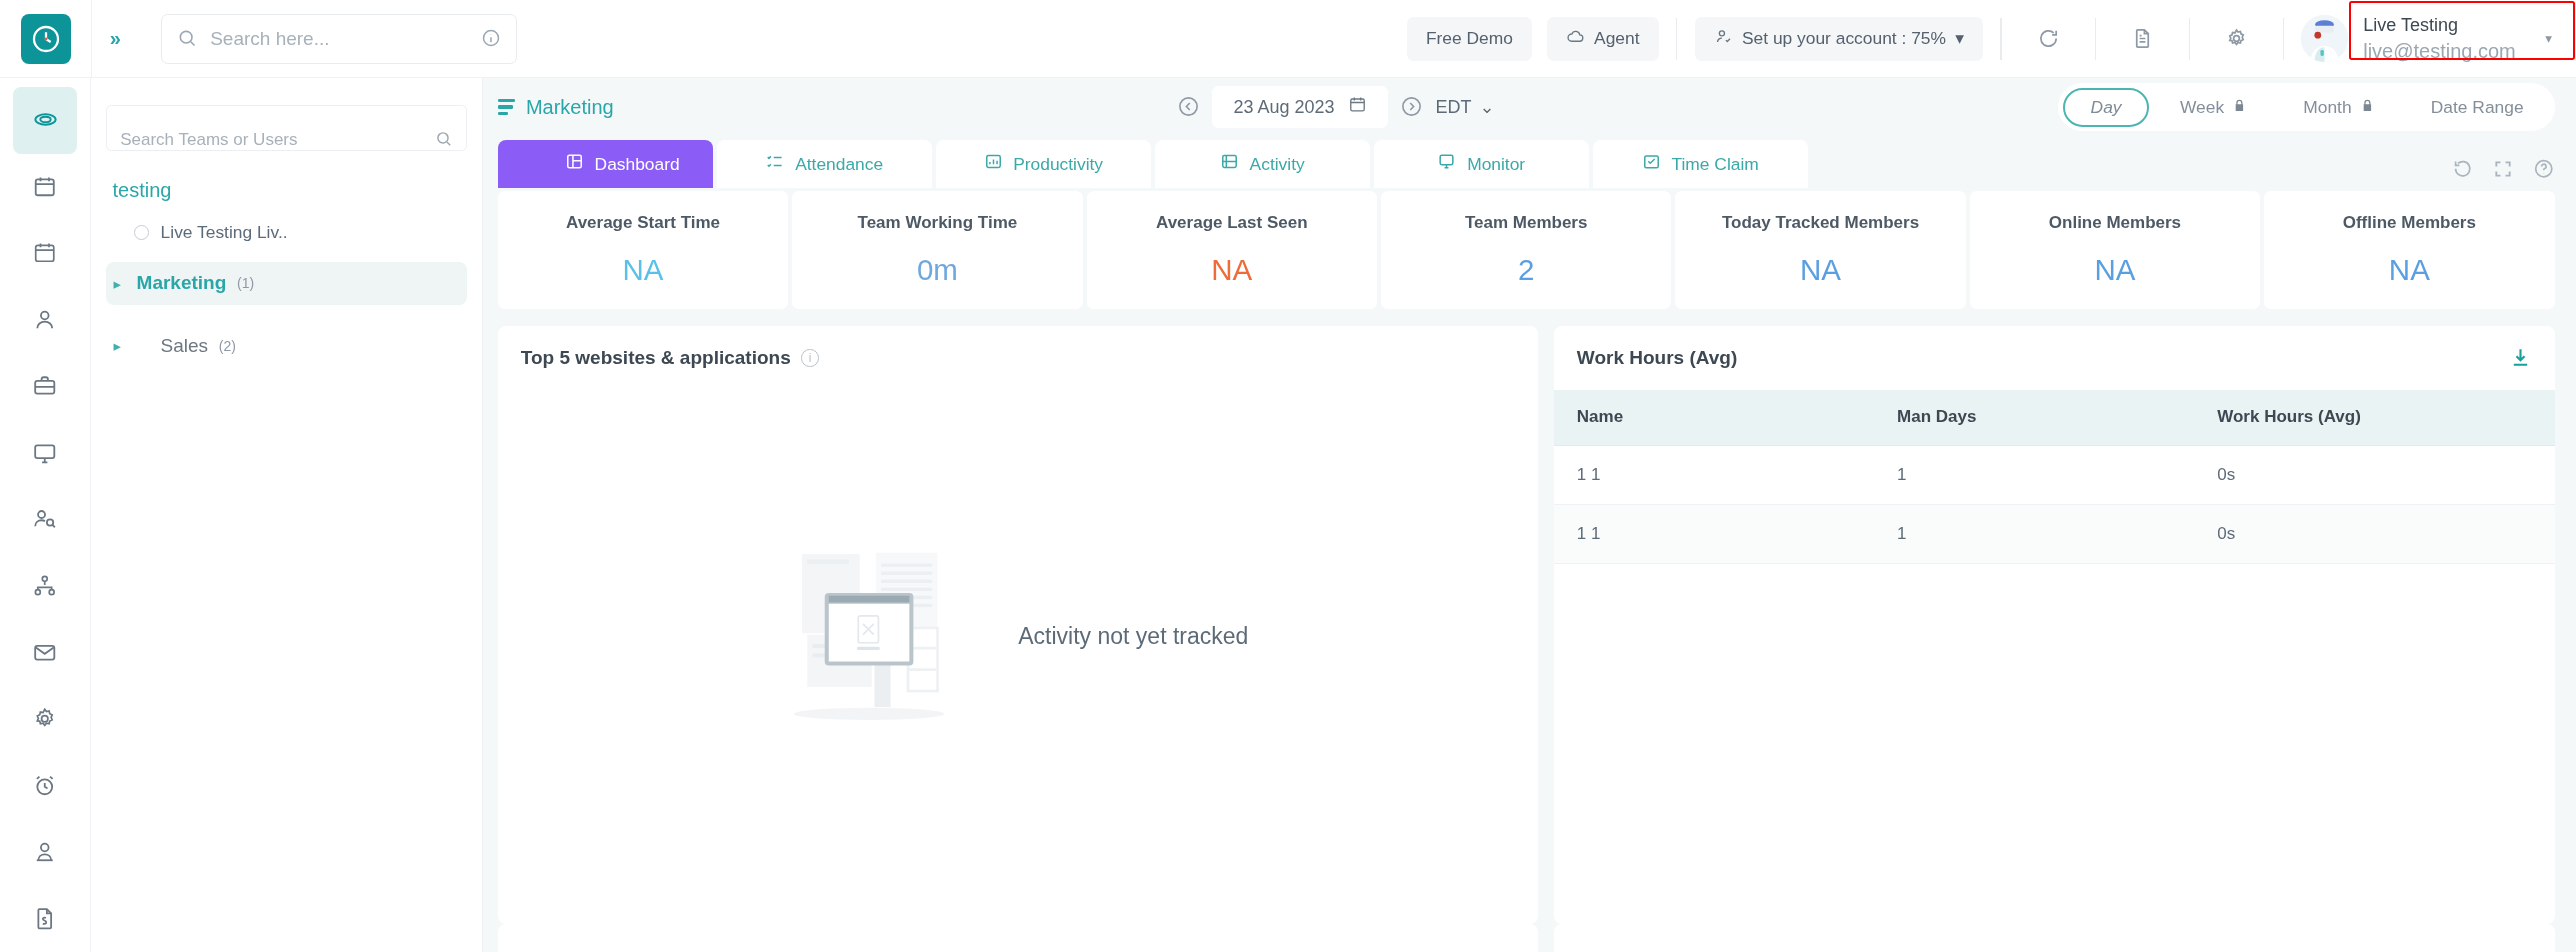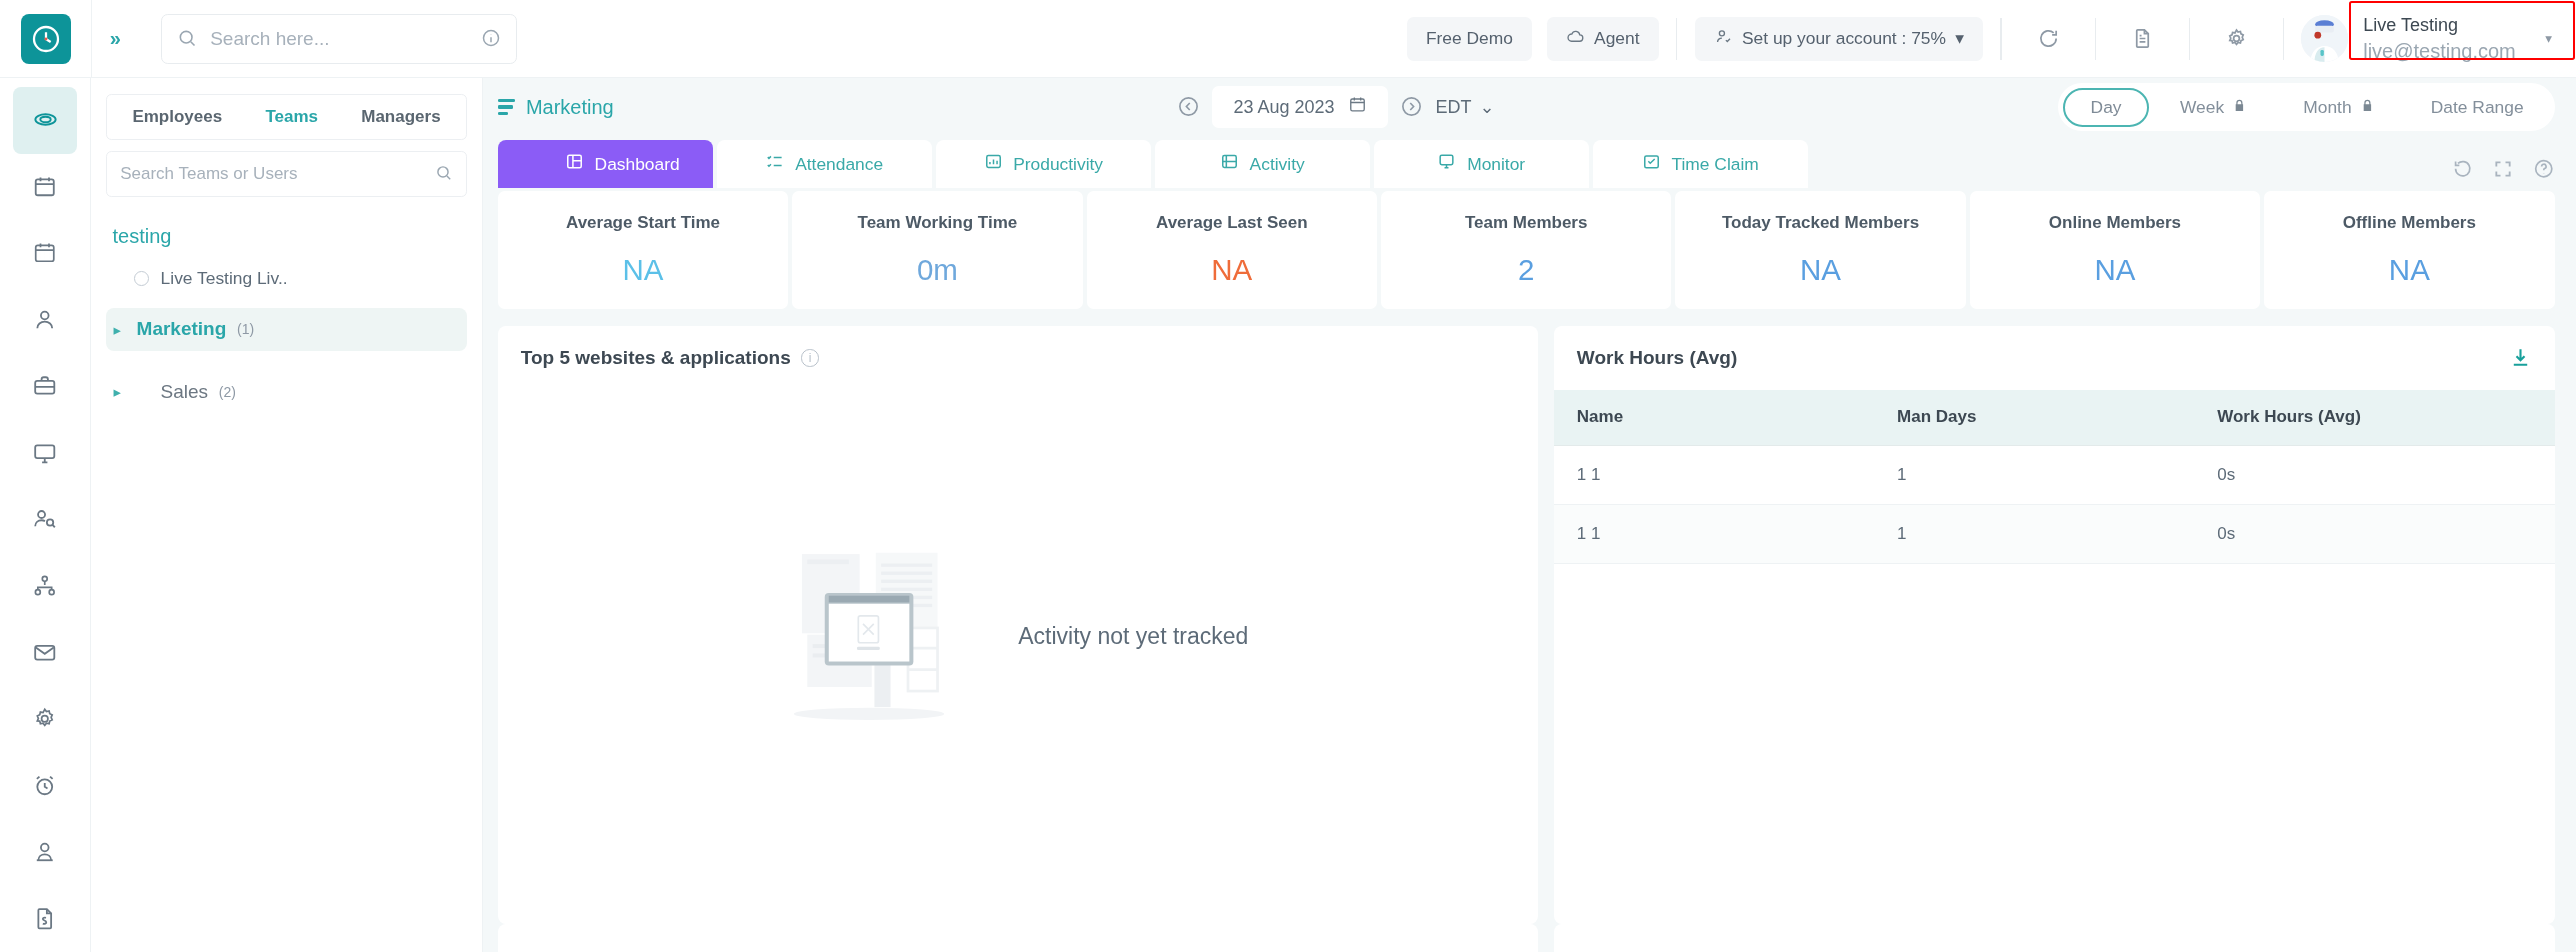--- a/index.html
+++ b/index.html
@@ -430,11 +430,6 @@
     </div>
 
     <div class="teams">
-      <div class="seg">
-        <span class="seg-item">Employees</span>
-        <span class="seg-item active">Teams</span>
-        <span class="seg-item">Managers</span>
-      </div>
       <div class="team-search">
         <input type="text" value="" placeholder="Search Teams or Users" style="">
         <span>

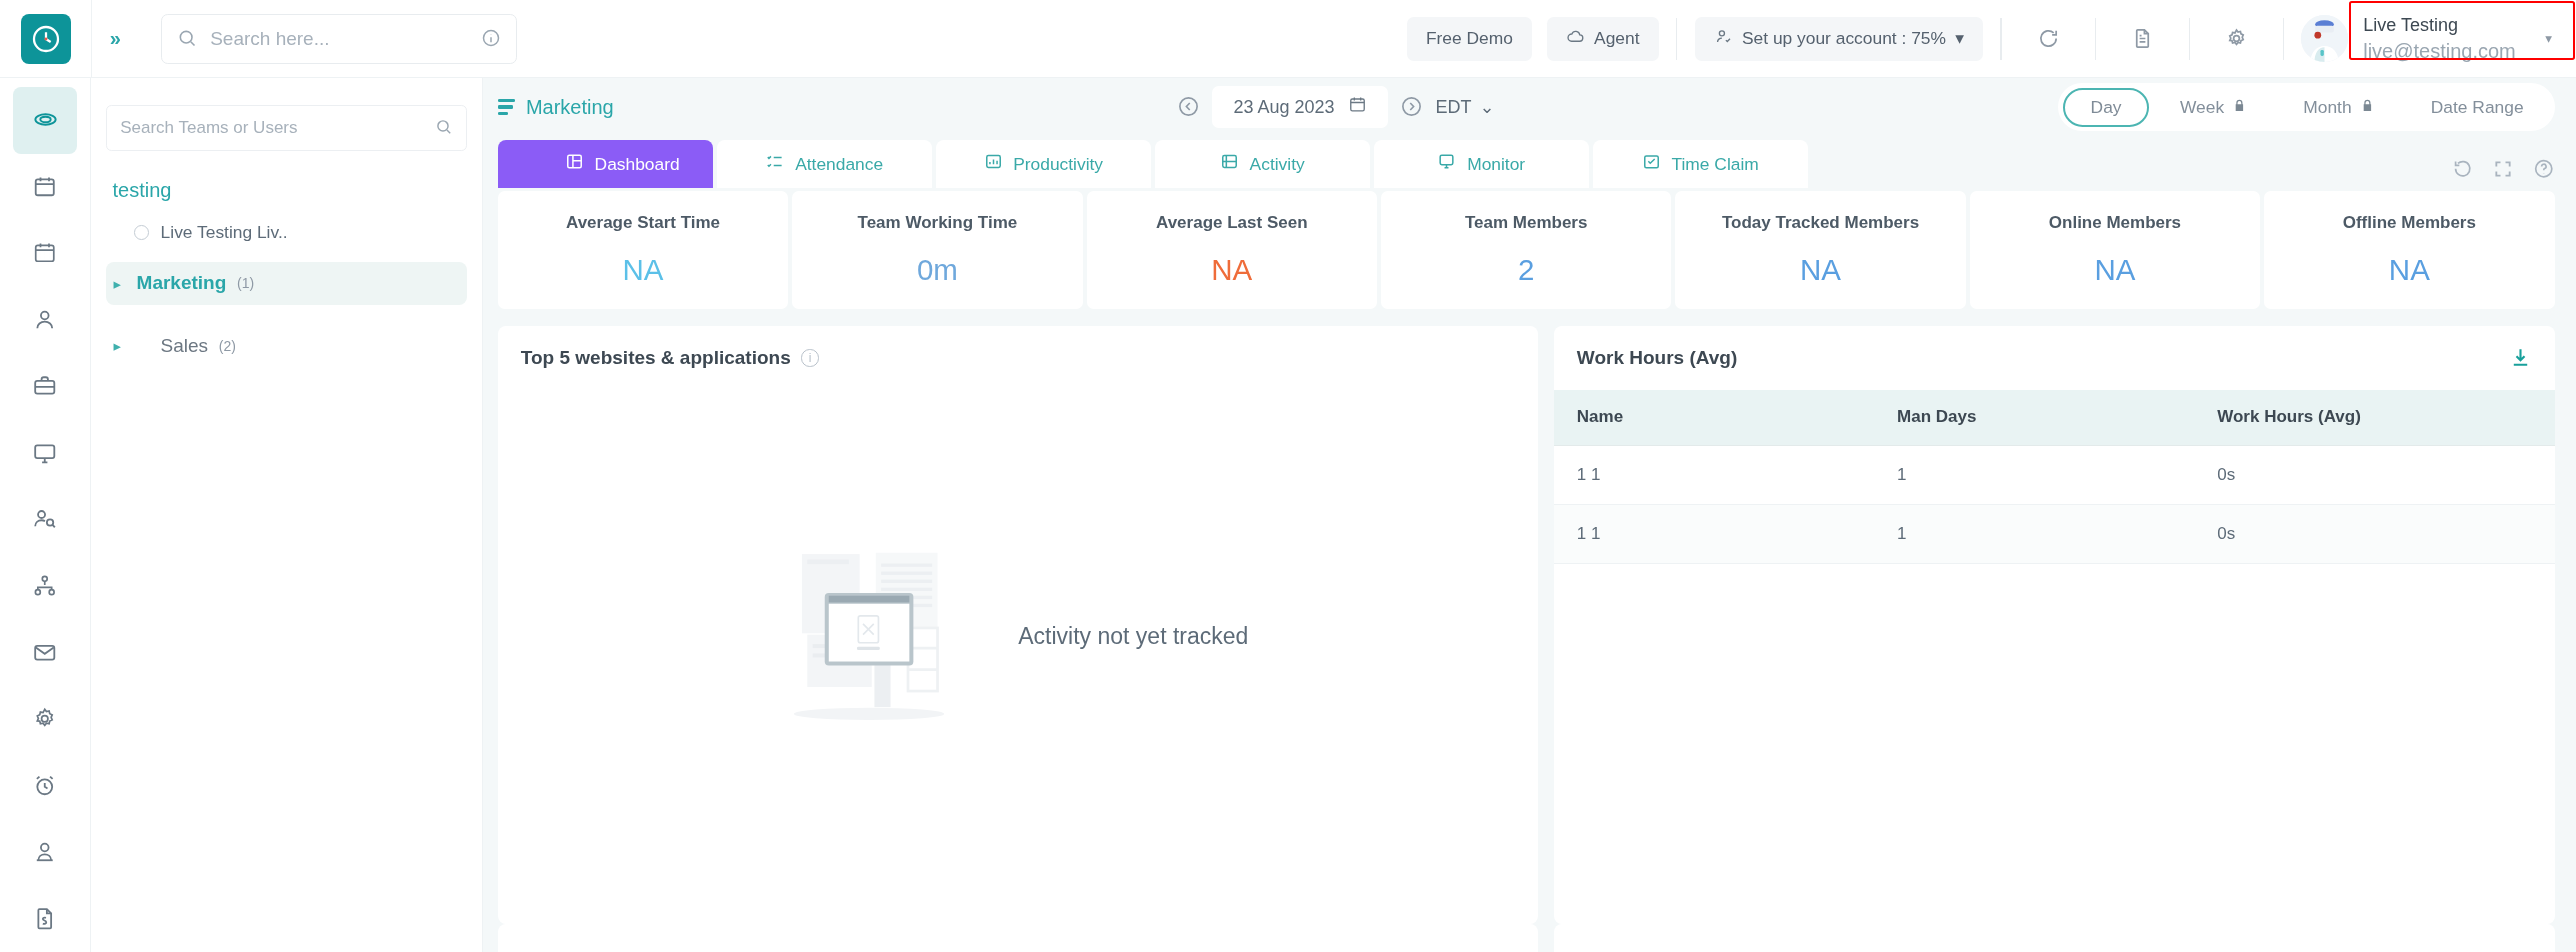--- a/index.html
+++ b/index.html
@@ -152,7 +152,7 @@
     height: 39px; padding: 0 25.5px; border-radius: 20px;
     display: flex; align-items: center; gap: 8px; font-size: 17.4px; color: #838f9b;
   }
-  .range-item.active { border: 2px solid #4cb5b2; color: #7f8b97; }
+  .range-item.active { border: 2px solid #4cb5b2; color: #7f8b97; font-style: italic; }
 
   
   .tabs-row { display: flex; align-items: flex-end; padding: 0 21.5px 0 14.8px; height: 52px; }

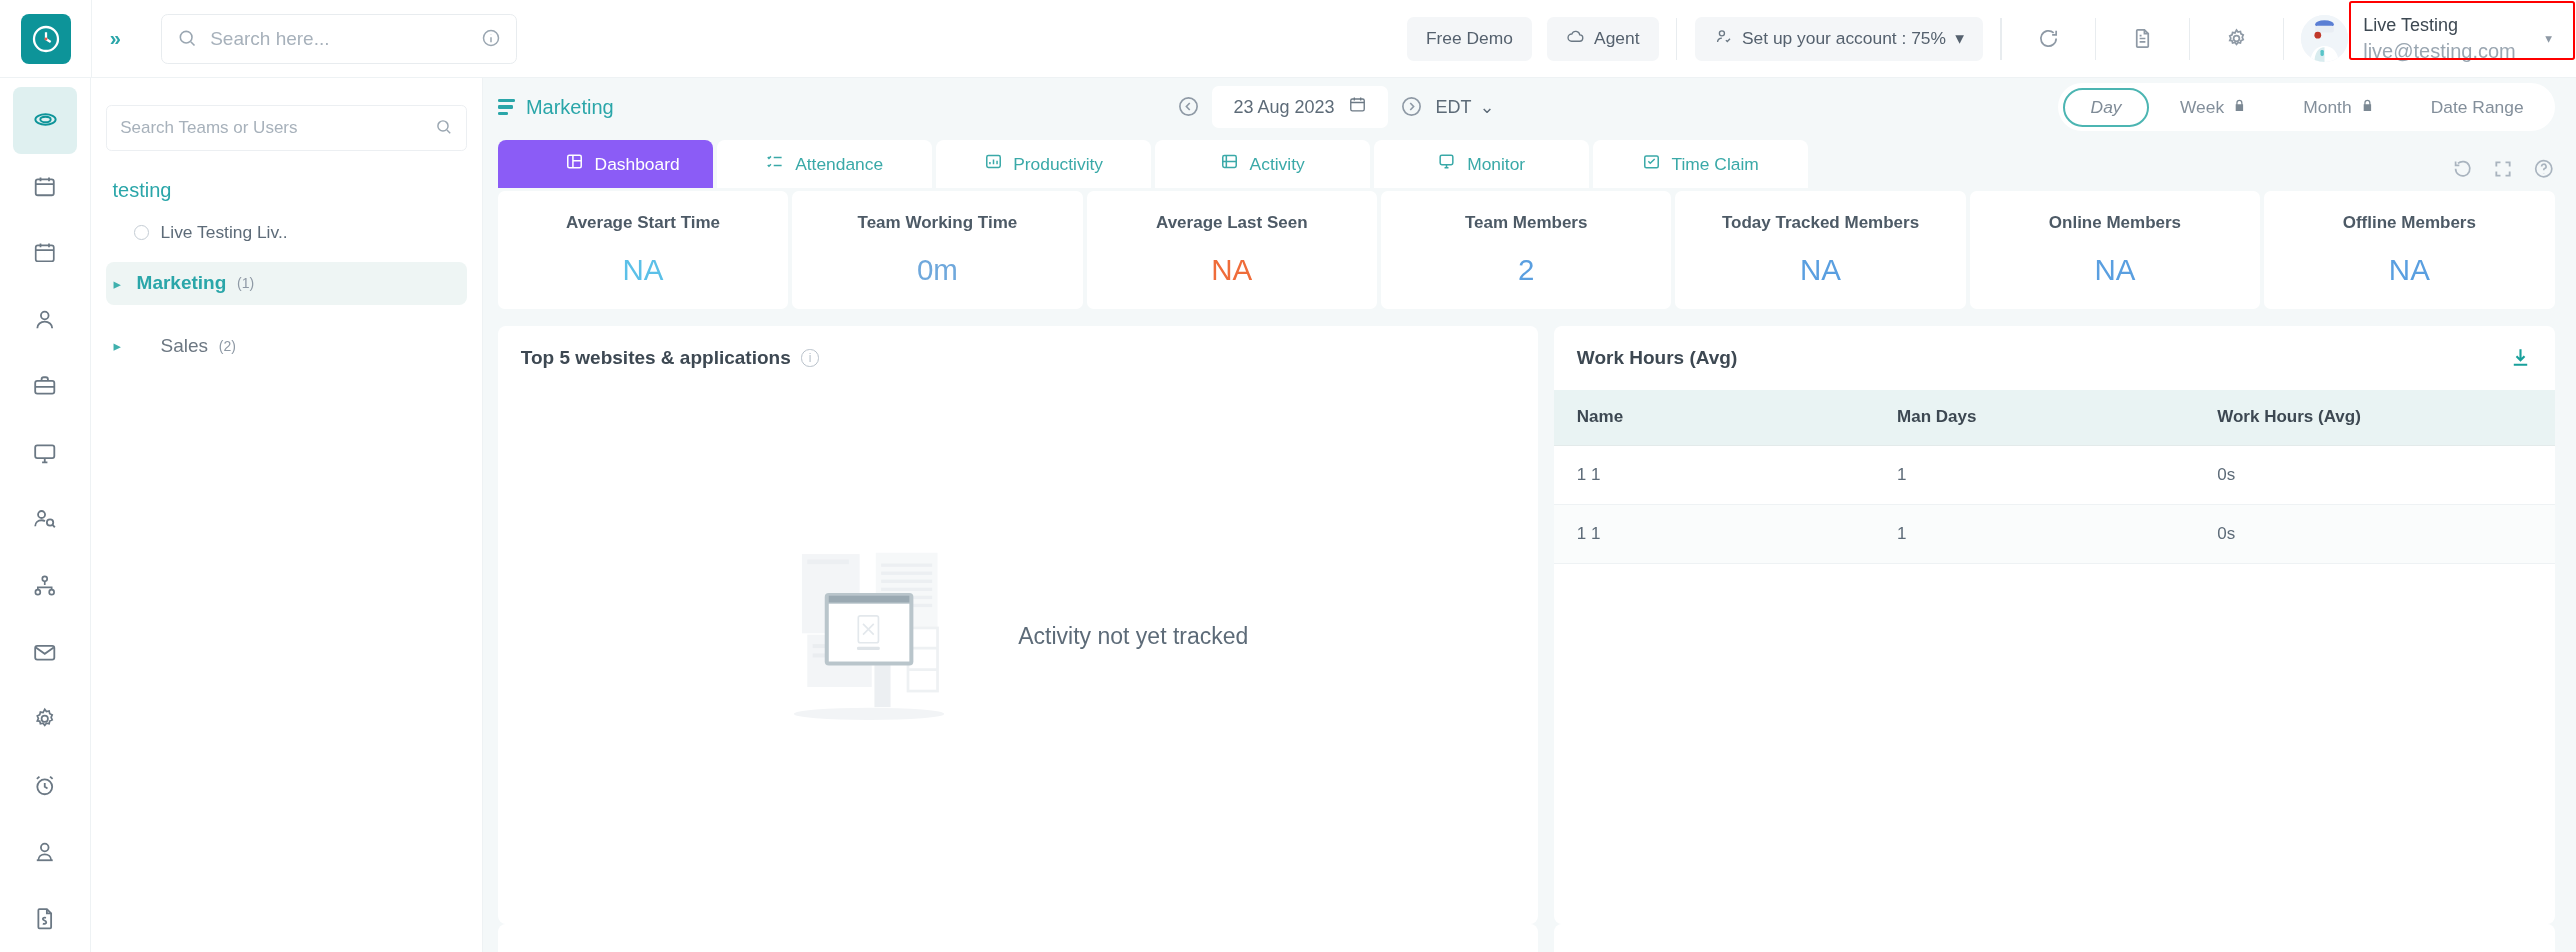--- a/index.html
+++ b/index.html
@@ -99,7 +99,7 @@
   .seg-item.active { color: #2aa6a9; }
   .team-search {
     margin-top: 10.7px; height: 46px; border: 1.3px solid #eceff2; border-radius: 5.4px;
-    display: flex; align-items: center; padding: 0 13.4px;
+    display: flex; align-items: flex-end; padding: 0 13.4px;
   }
   .team-search input {
     flex: 1; border: none; outline: none; background: transparent;

